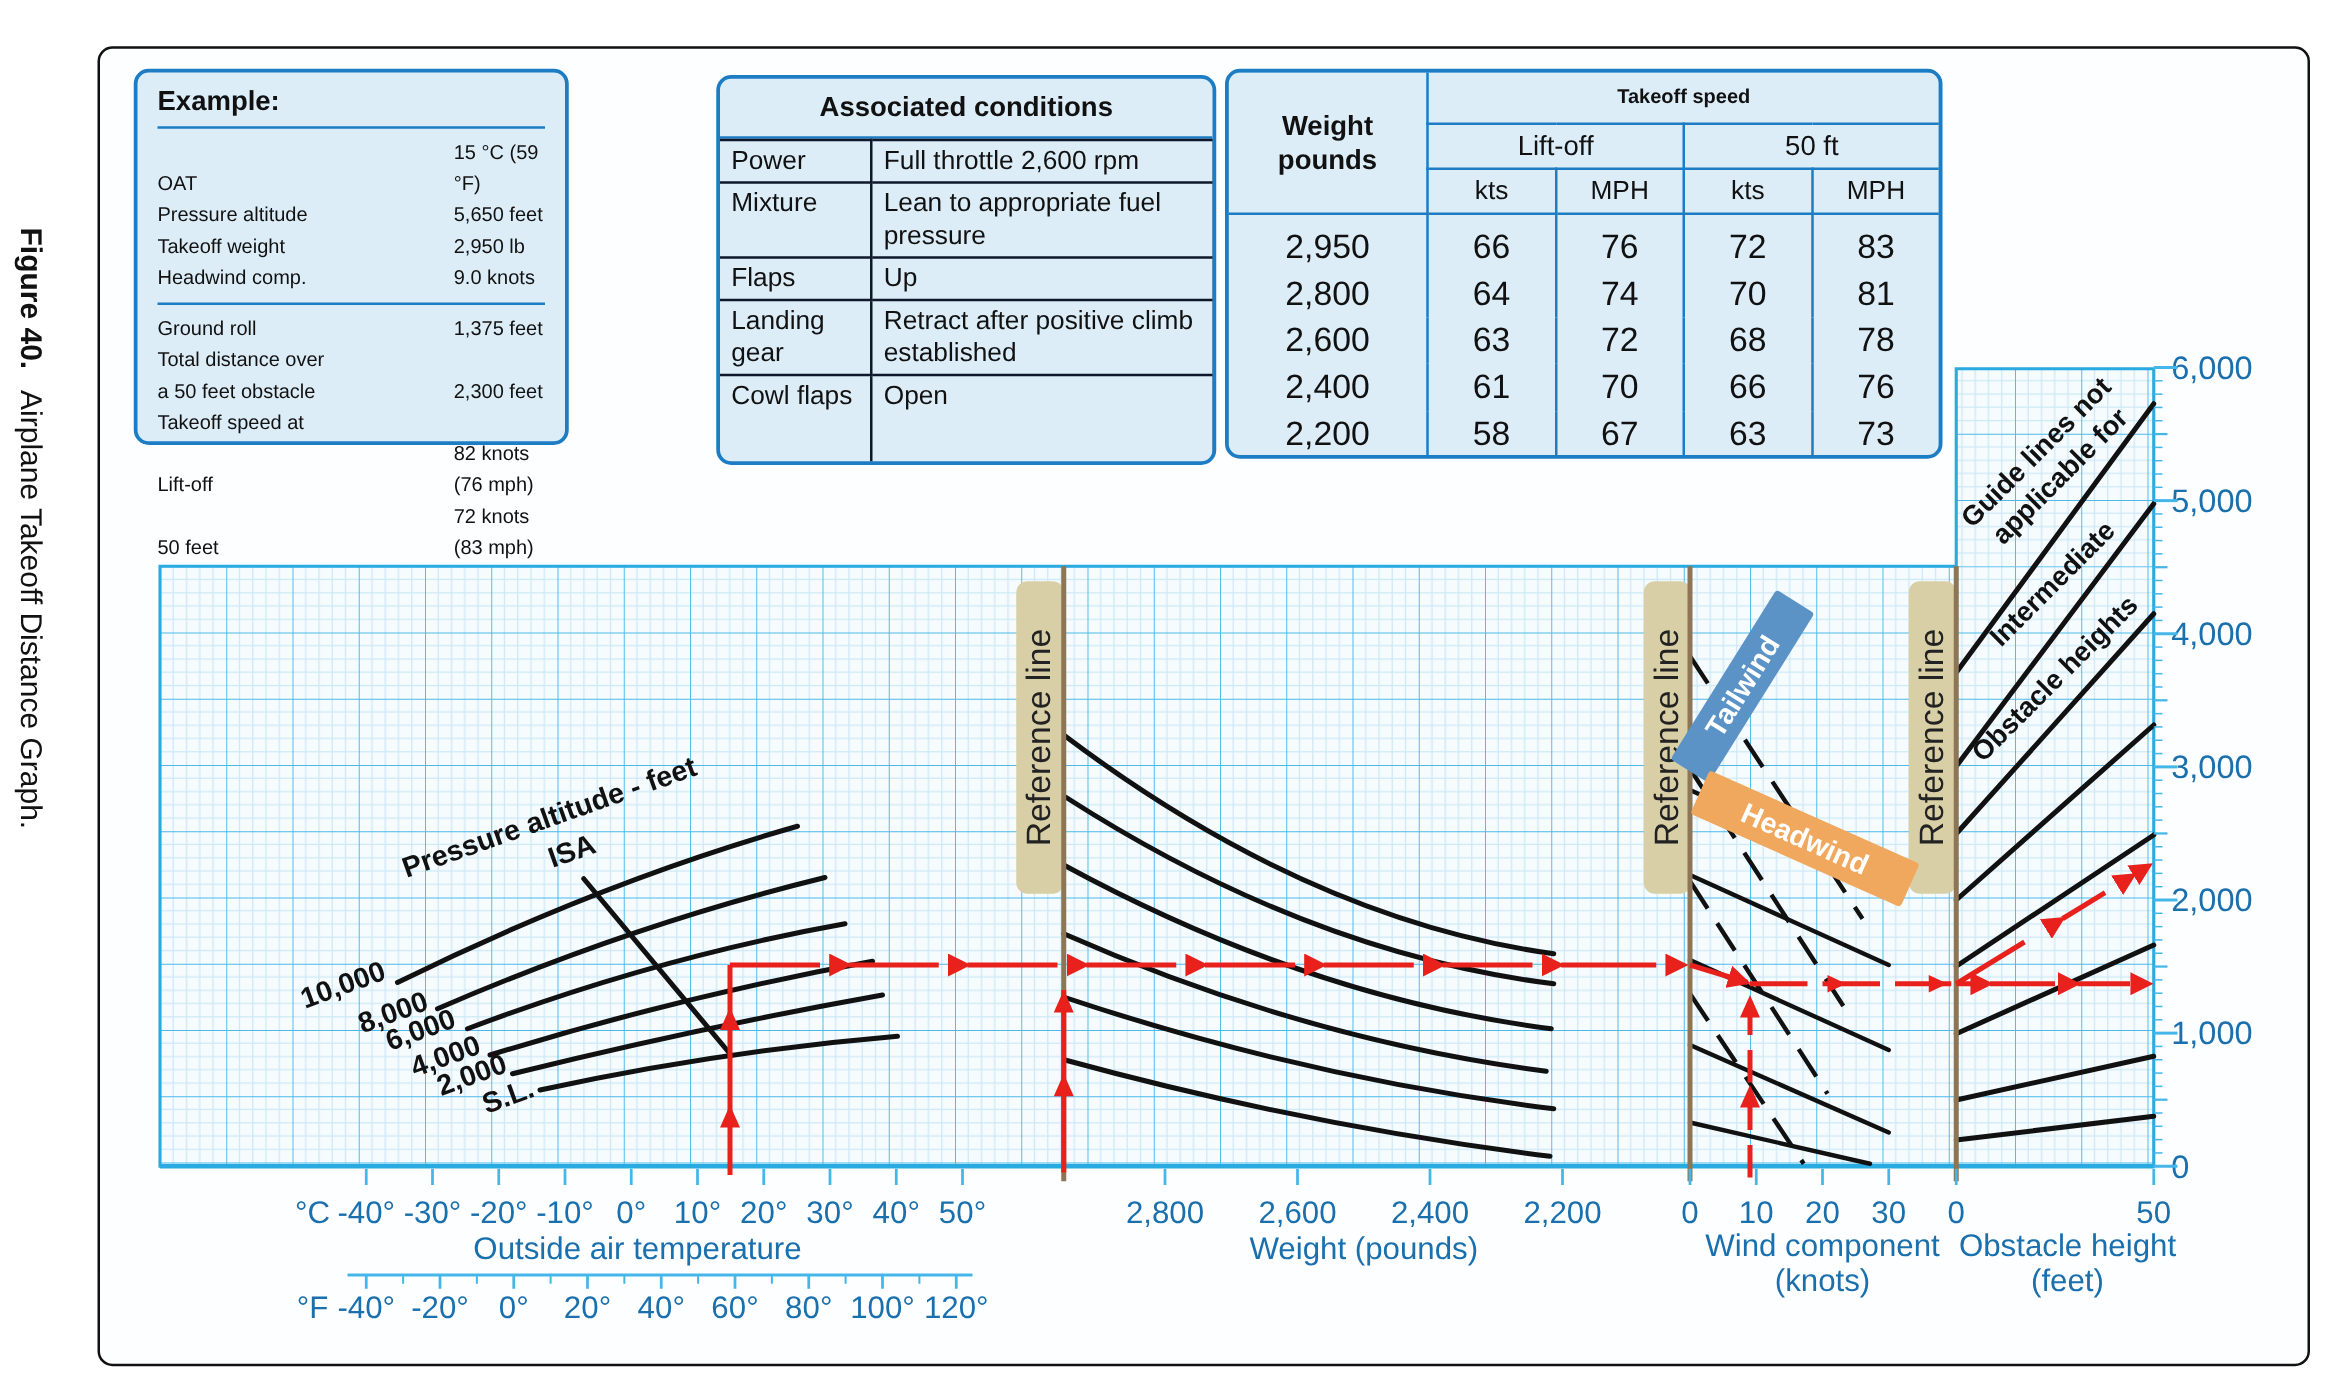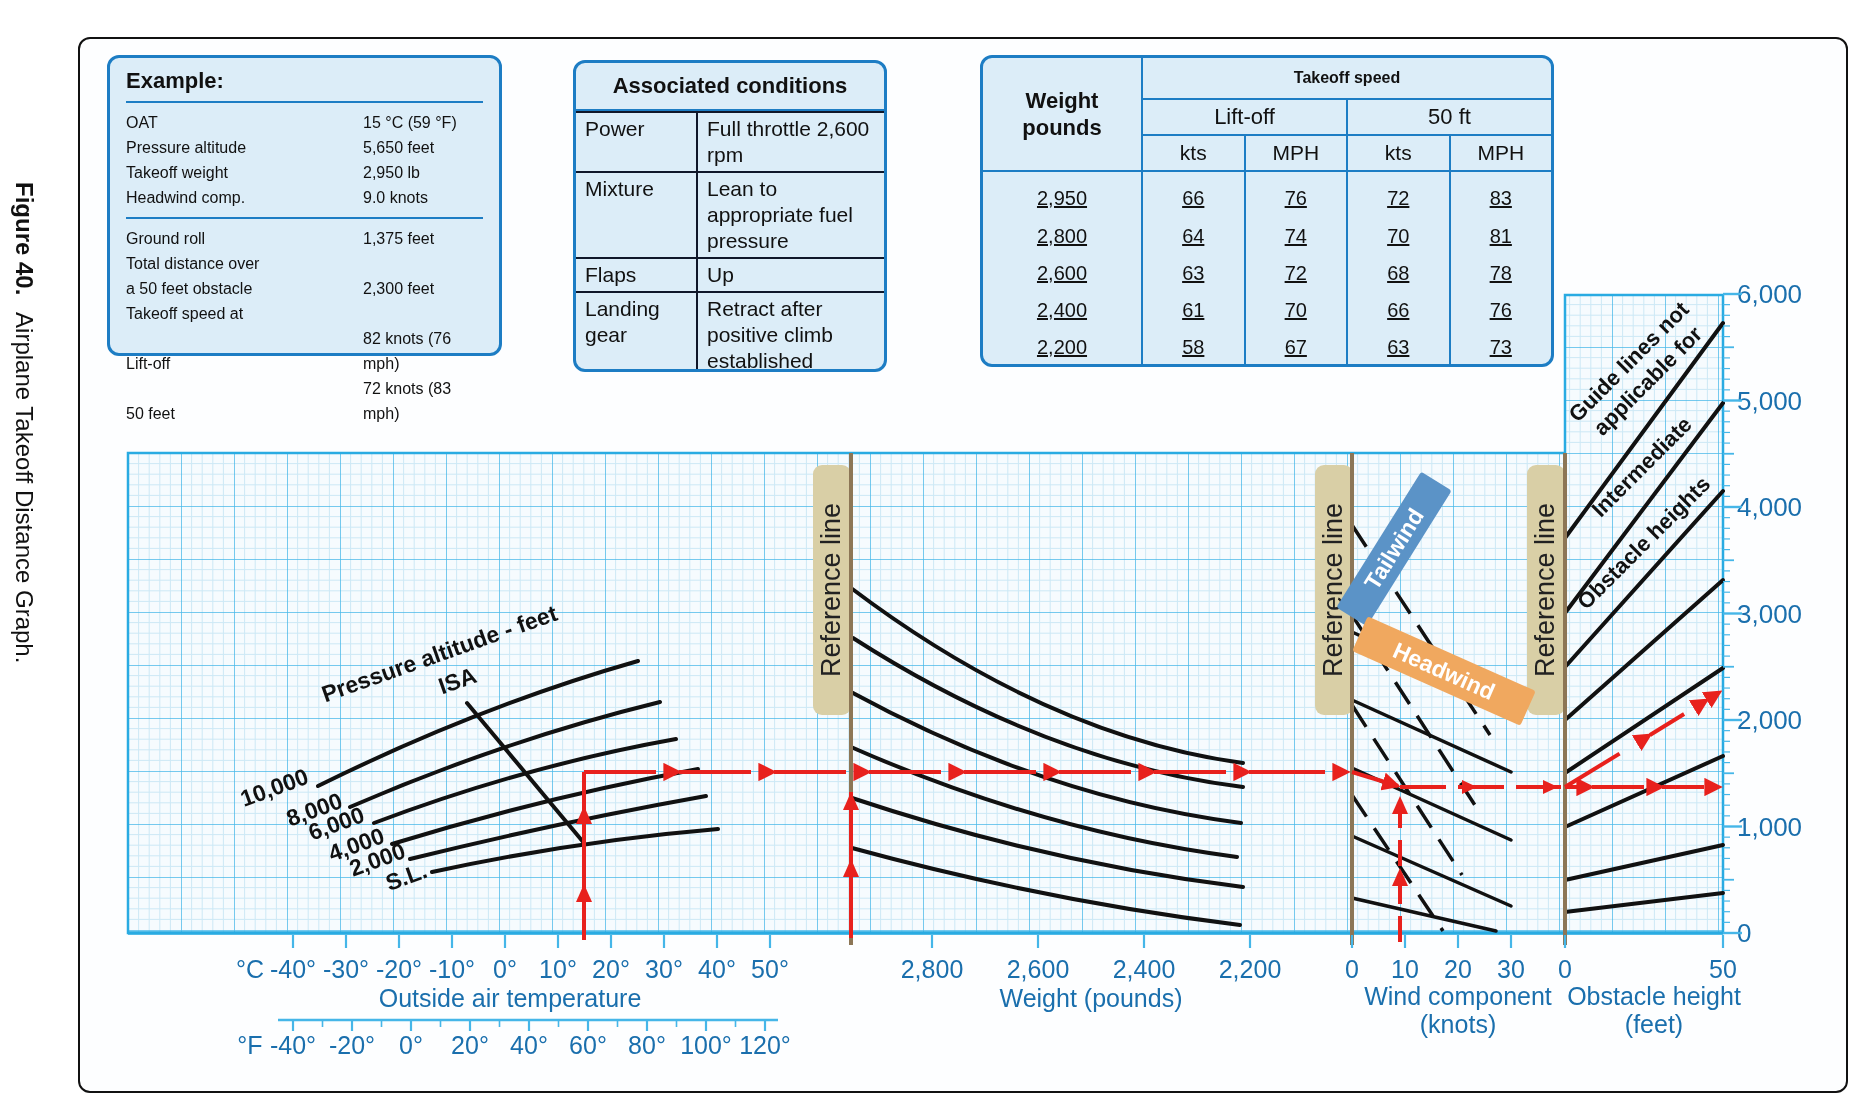--- a/index.html
+++ b/index.html
@@ -13,7 +13,7 @@
   
   .panelbox{position:absolute;background:#dcedf8;border:3px solid #1d7dc4;
        border-radius:12px;box-sizing:border-box;color:#111;}
-  .example-box{left:107px;top:55px;width:395px;height:301px;padding:10px 16px 23px 16px;}
+  .example-box{left:107px;top:55px;width:348px;height:301px;padding:10px 16px 23px 16px;}
   .example-title{font-weight:bold;font-size:22px;}
   .bluerule{border:none;border-top:2.5px solid #1d7dc4;margin:7px 0 7px 0;}
   .ex-row{display:flex;font-size:16px;line-height:25px;align-items:flex-end;}

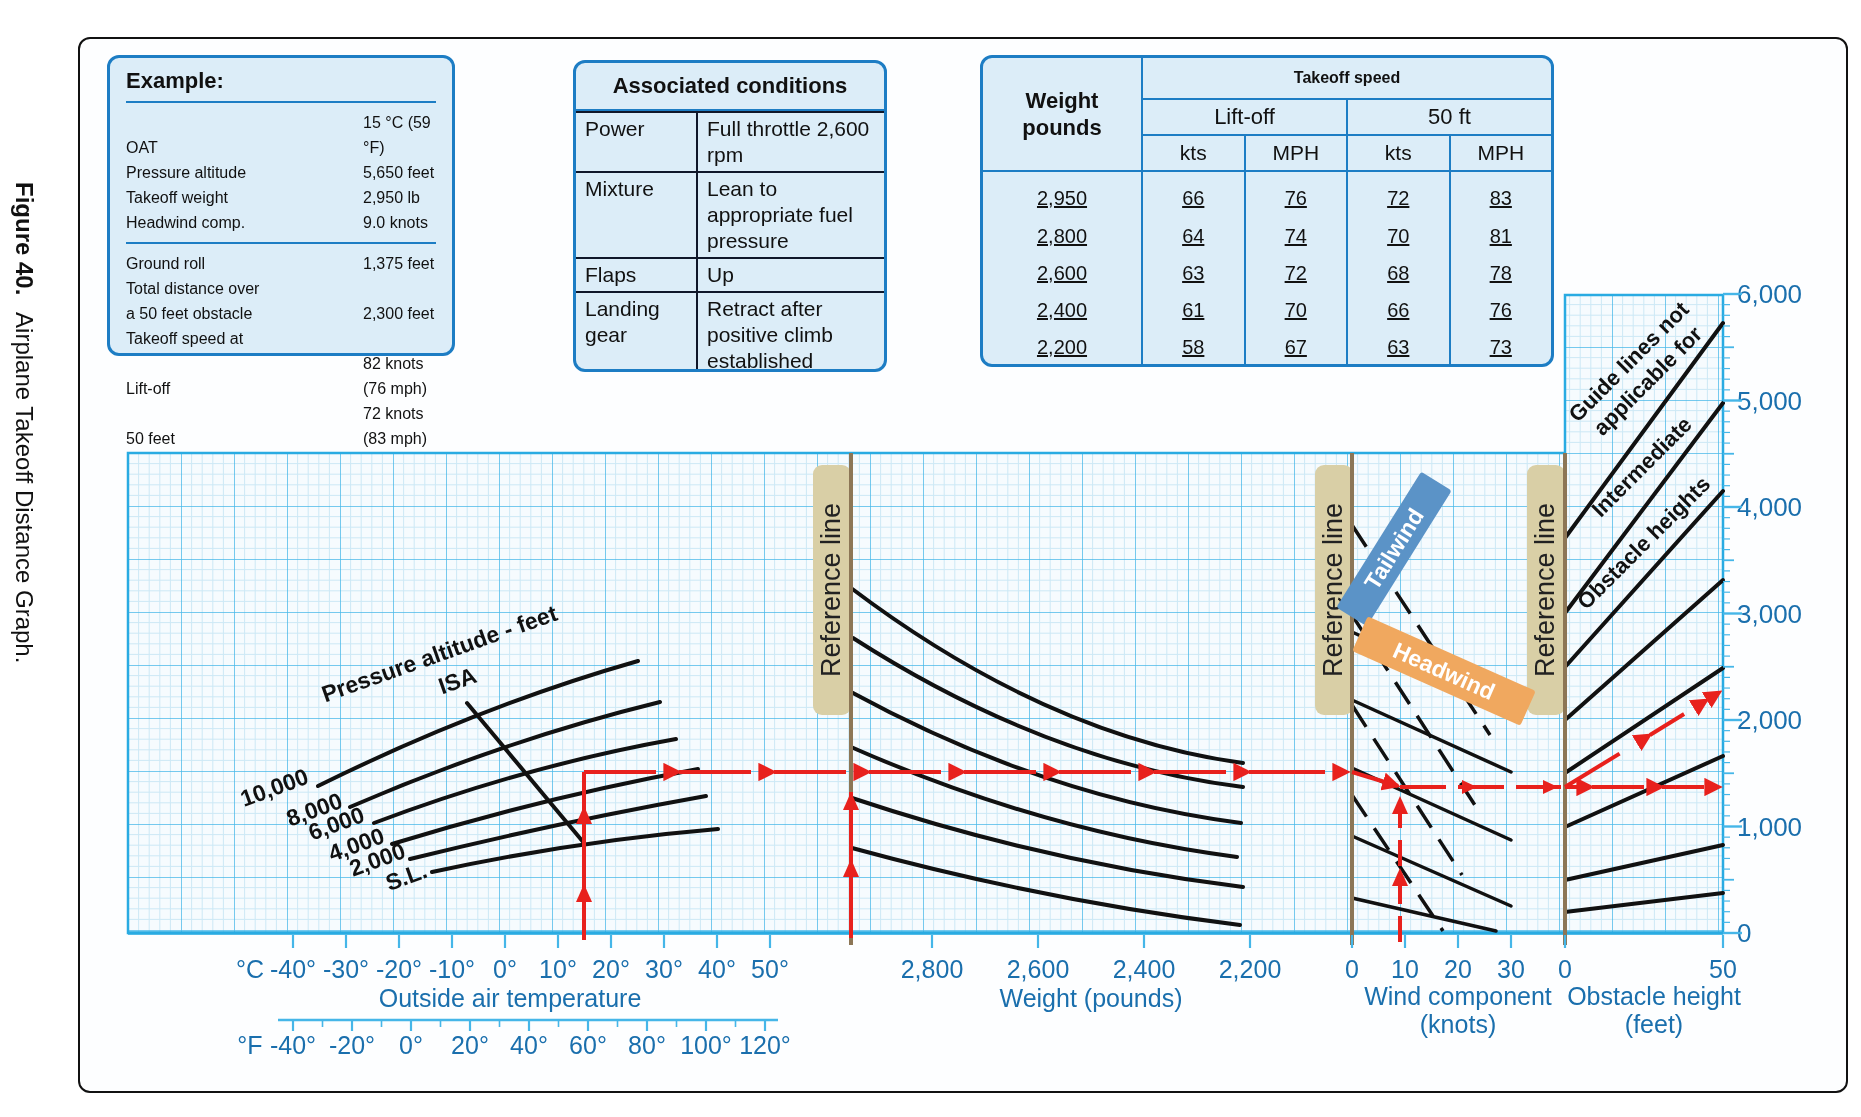--- a/index.html
+++ b/index.html
@@ -19,7 +19,7 @@
   .ex-row{display:flex;font-size:16px;line-height:25px;align-items:flex-end;}
   .ex-row .lbl{width:237px;flex:none;}
   
-  .assoc-box{left:573px;top:60px;width:314px;height:312px;overflow:hidden;}
+  .assoc-box{left:573px;top:60px;width:400px;height:312px;overflow:hidden;}
   .assoc-title{height:46px;display:flex;align-items:center;justify-content:center;
        font-weight:bold;font-size:22px;border-bottom:2.5px solid #1d7dc4;}
   .assoc-table{border-collapse:collapse;width:calc(100% + 4px);margin:0 -2px -2px -2px;

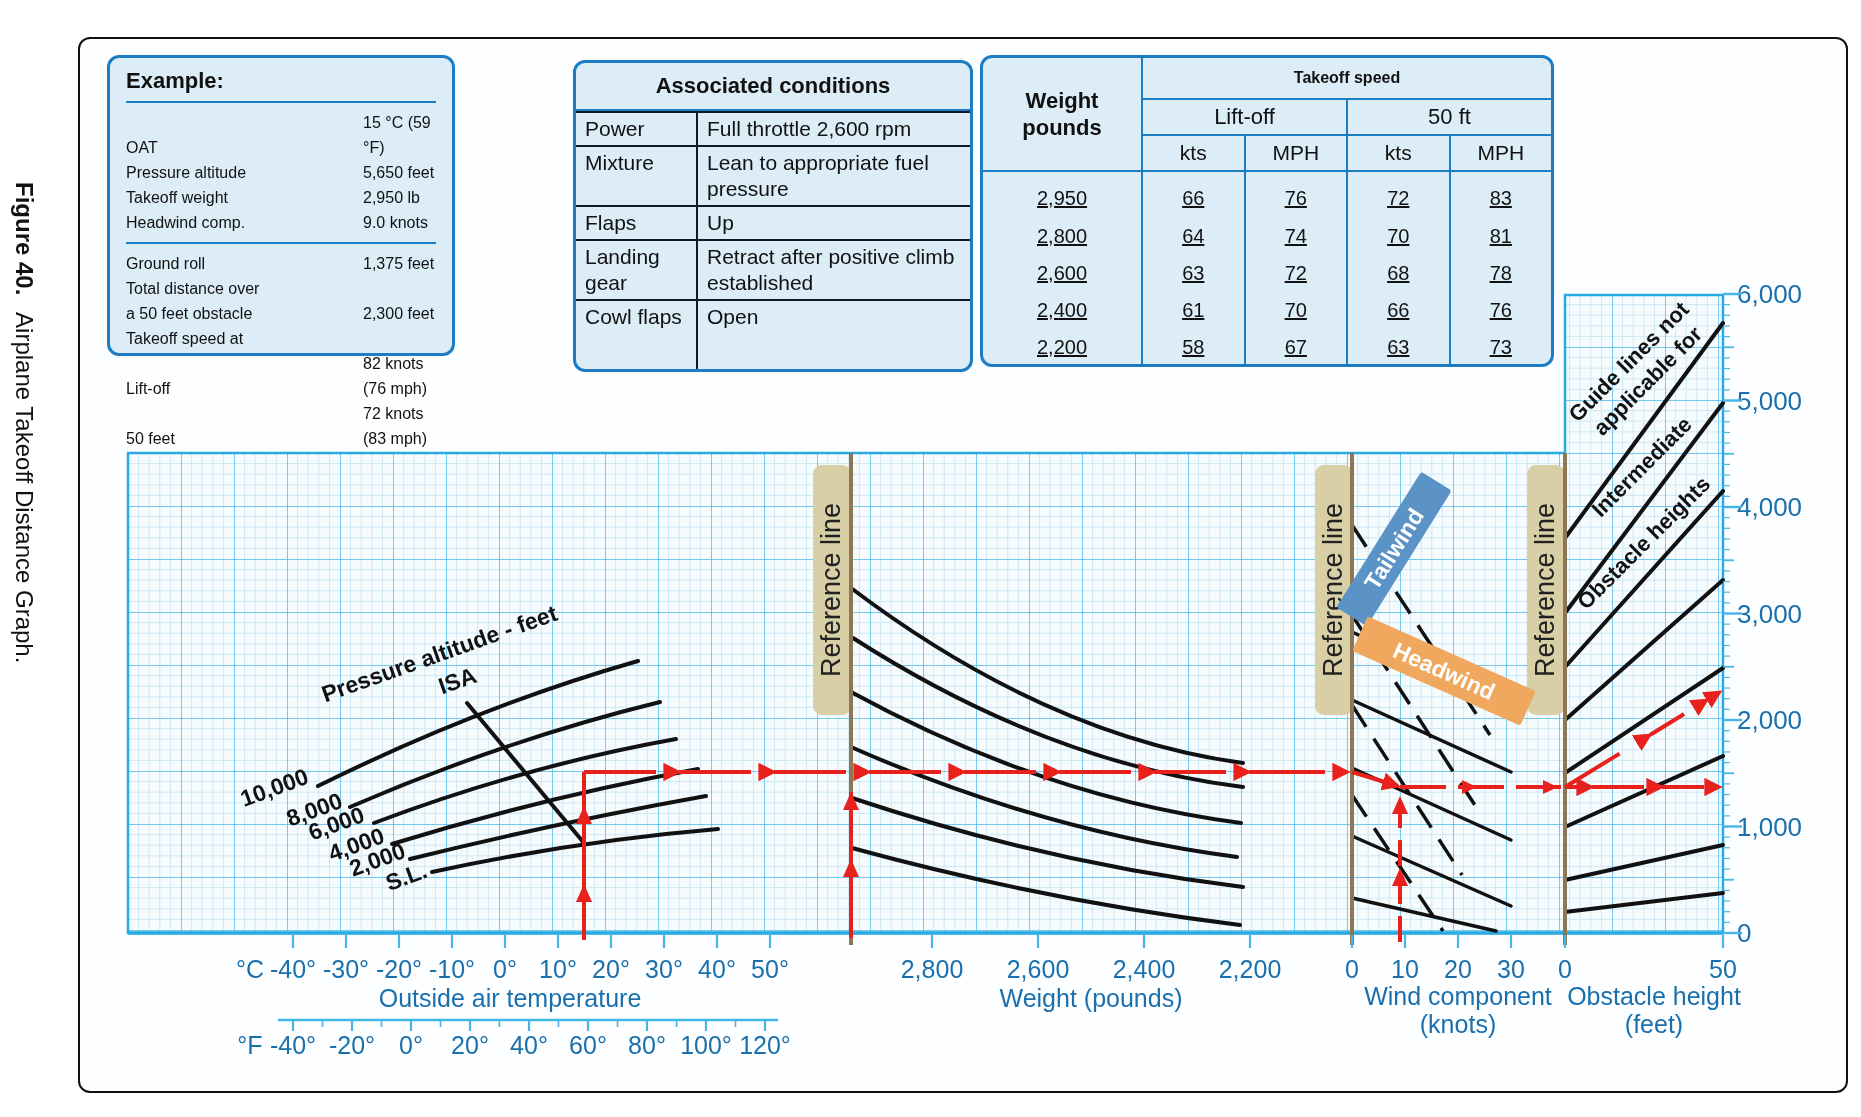--- a/index.html
+++ b/index.html
@@ -35,7 +35,7 @@
   .tos-table .t-title{font-weight:bold;font-size:16px;height:38px;}
   .tos-table .grp{font-weight:normal;font-size:22px;height:32px;}
   .tos-table .unit{font-weight:normal;font-size:21px;height:32px;}
-  .tos-table td{border-top:none;border-bottom:none;font-size:20px;text-decoration:underline;}
+  .tos-table td{border-top:none;border-bottom:none;font-size:27px;}
   .tos-table tr.firstdata td{padding-top:7px;}
   
   #chart{position:absolute;left:0;top:0;}

